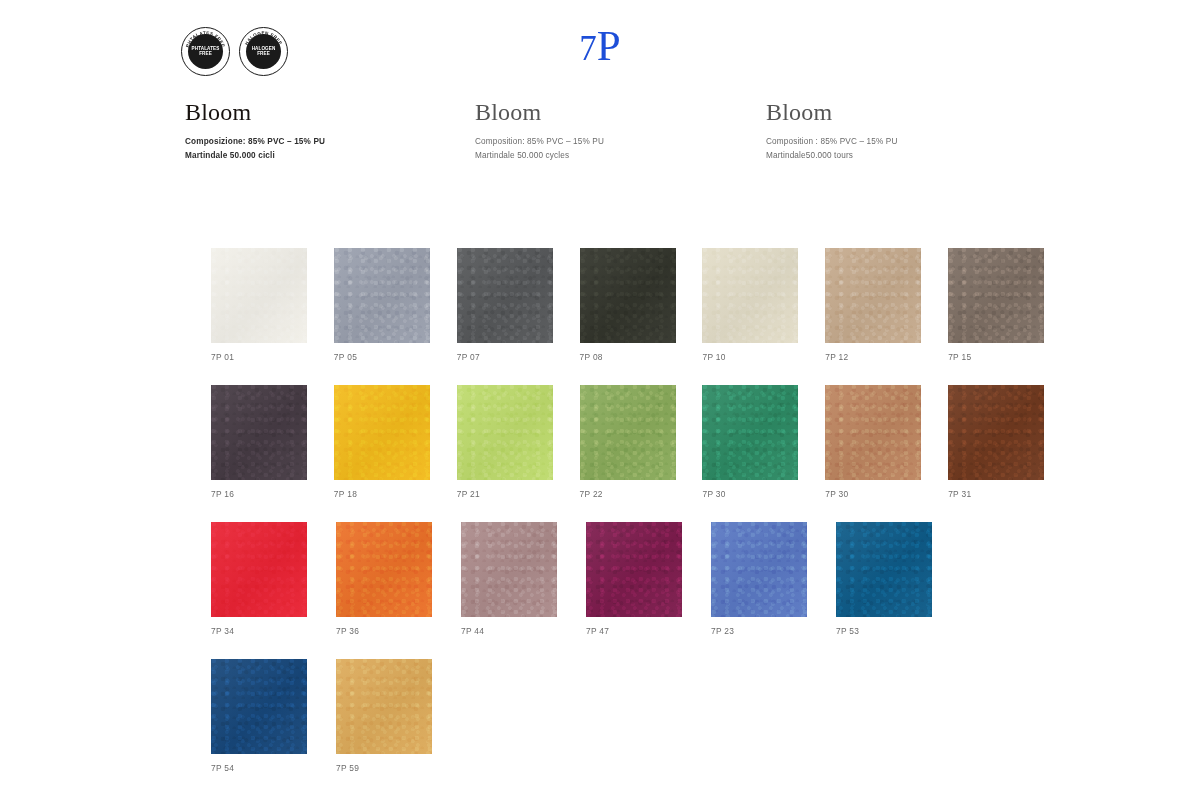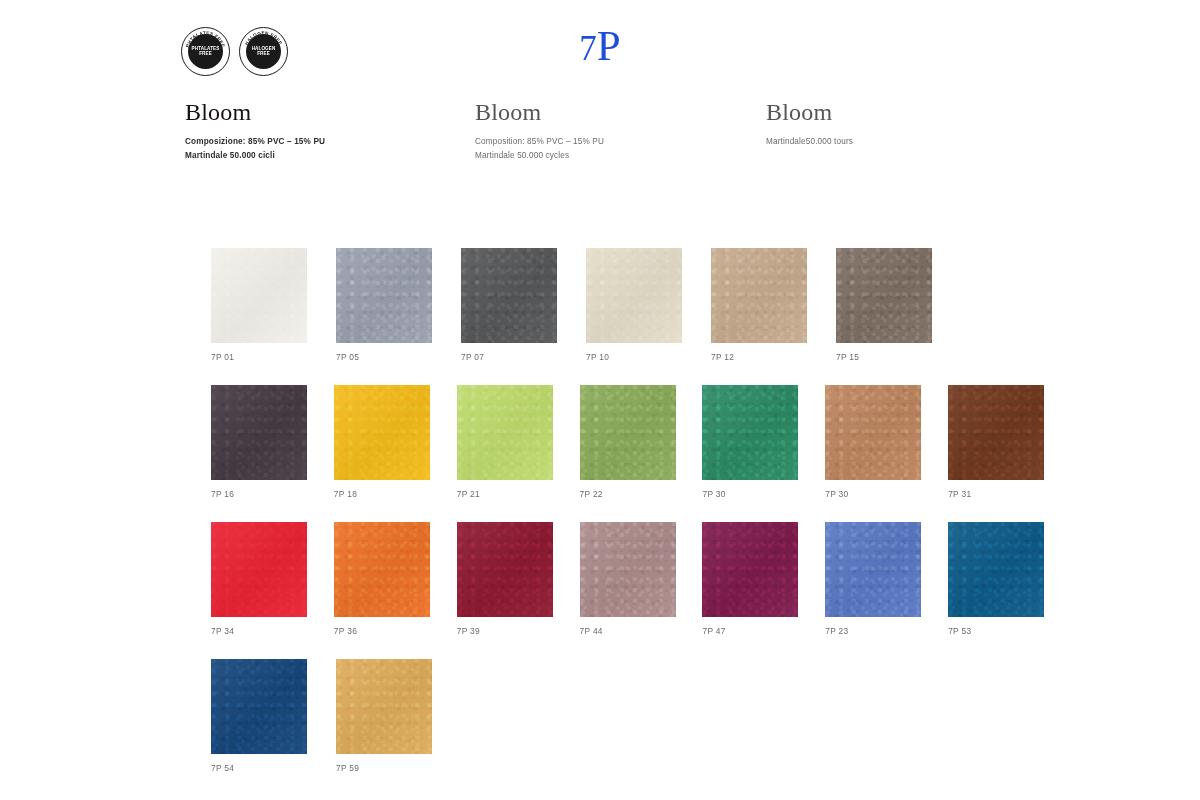--- a/index.html
+++ b/index.html
@@ -219,6 +219,7 @@
   </div>
   <div class="spec-col c2">
     <div class="spec-name">Bloom</div>
+    <div class="spec-line">Composition : 85% PVC – 15% PU</div>
     <div class="spec-line">Martindale50.000 tours</div>
   </div>
 </div>

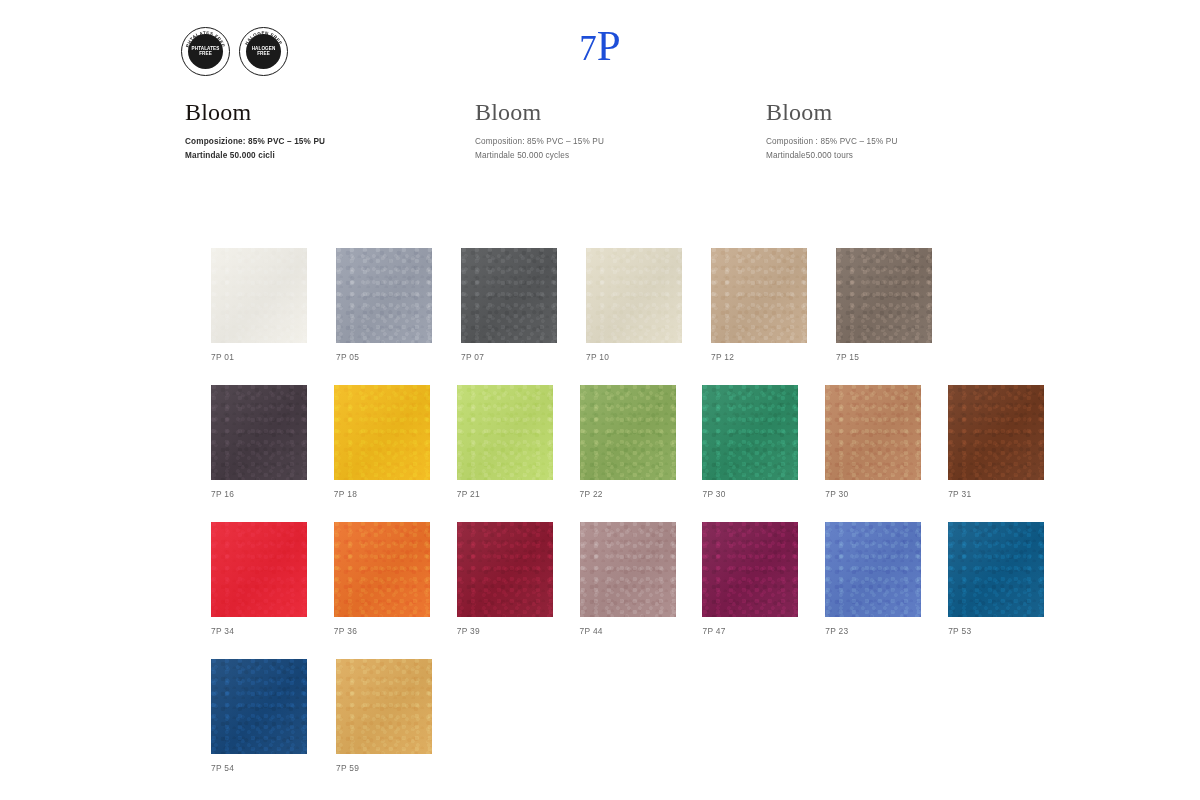--- a/index.html
+++ b/index.html
@@ -248,6 +248,13 @@
         <div class="chip-label">7P 07</div>
       </div>
       <div class="cell">
+        <div class="chip" style="background: rgb(51, 53, 44);">
+          <div class="grain"></div>
+          <div class="sheen"></div>
+        </div>
+        <div class="chip-label">7P 08</div>
+      </div>
+      <div class="cell">
         <div class="chip" style="background: rgb(227, 221, 200);">
           <div class="grain"></div>
           <div class="sheen"></div>

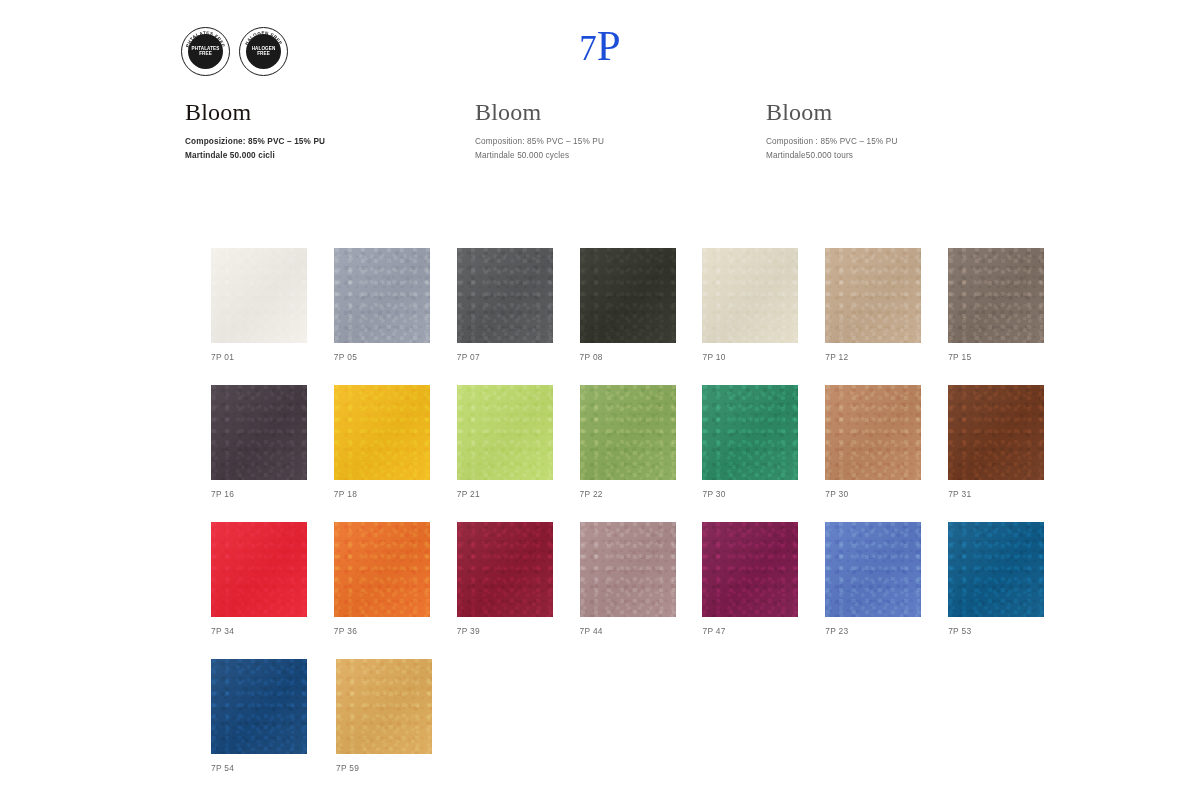--- a/index.html
+++ b/index.html
@@ -343,13 +343,6 @@
         <div class="chip-label">7P 36</div>
       </div>
       <div class="cell">
-        <div class="chip" style="background: rgb(141, 26, 50);">
-          <div class="grain"></div>
-          <div class="sheen"></div>
-        </div>
-        <div class="chip-label">7P 39</div>
-      </div>
-      <div class="cell">
         <div class="chip" style="background: rgb(172, 139, 139);">
           <div class="grain"></div>
           <div class="sheen"></div>

